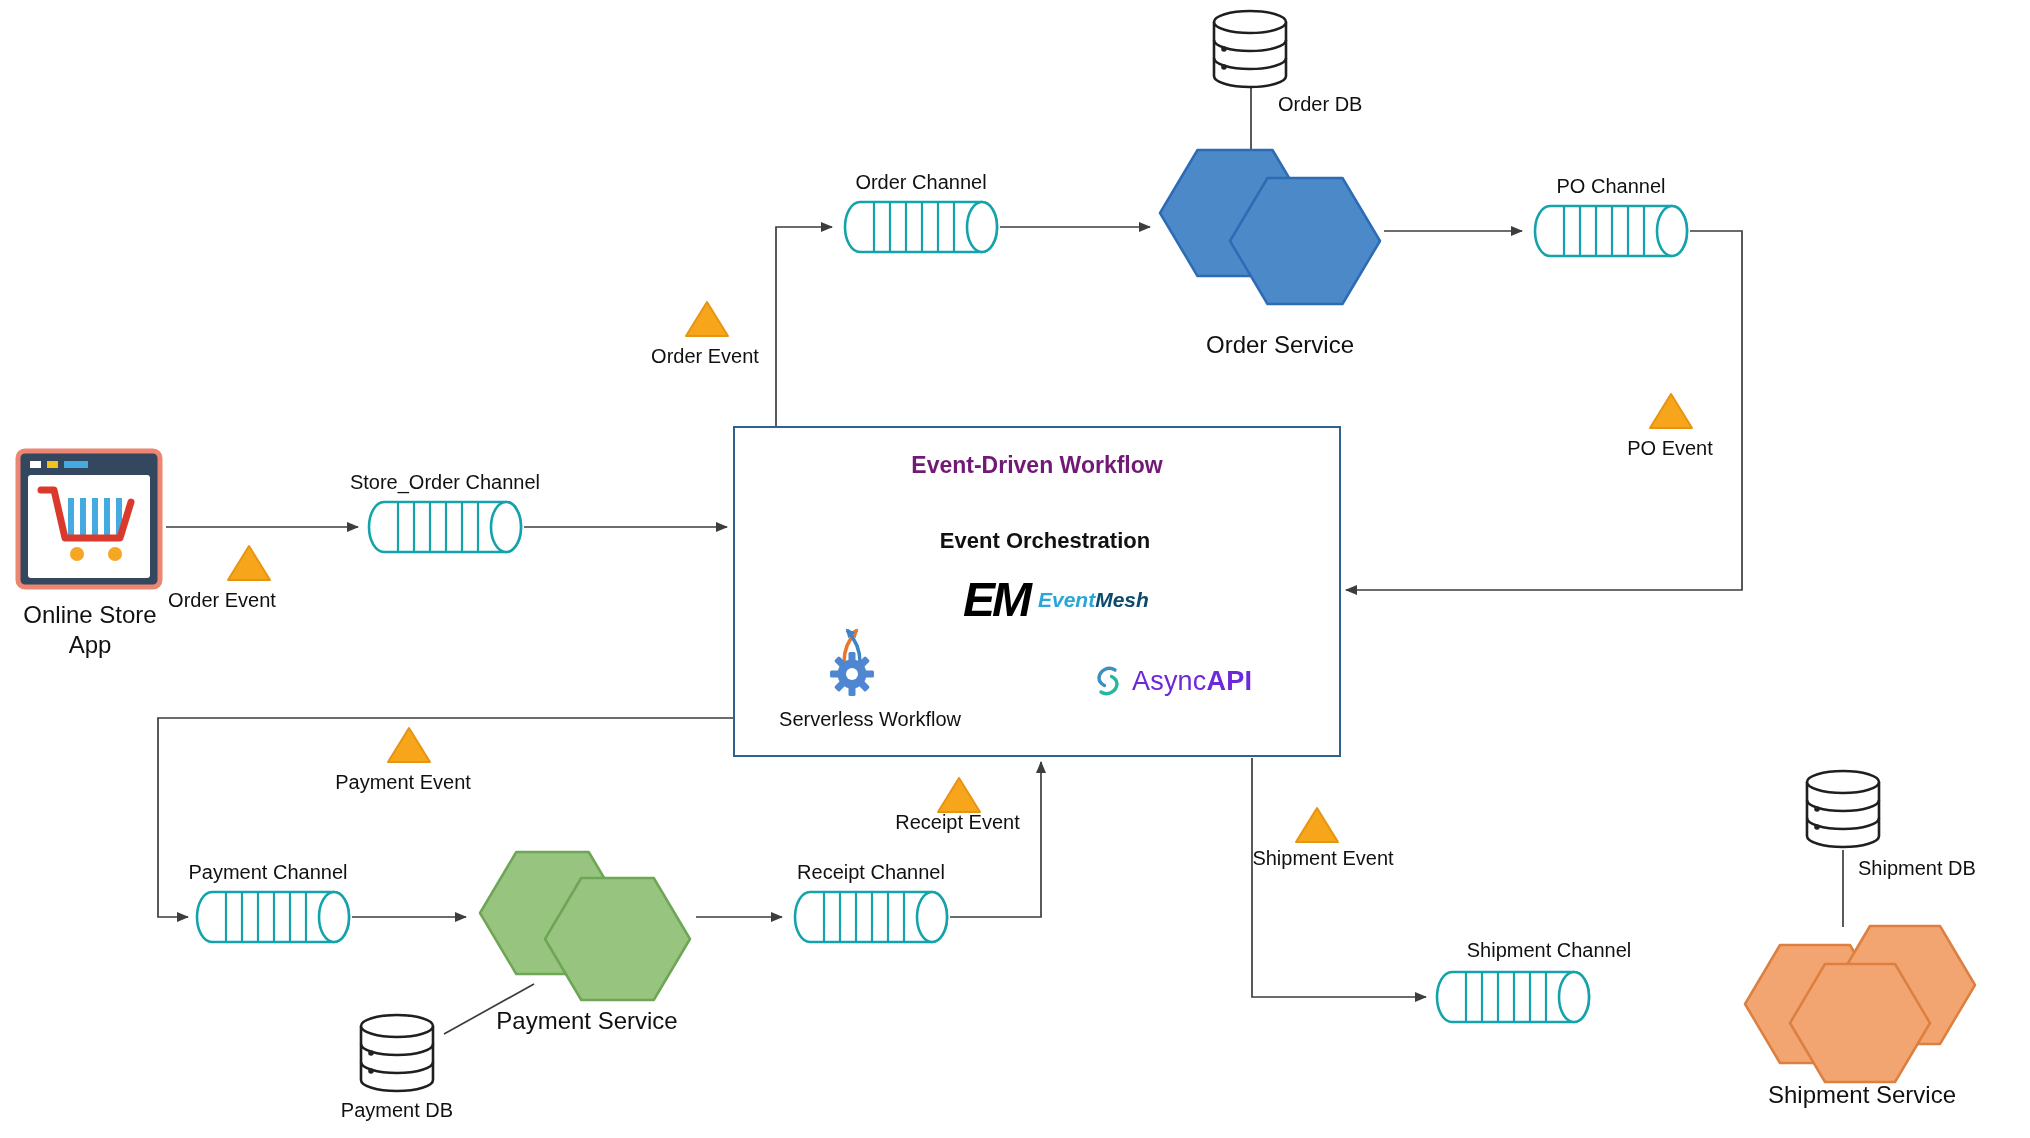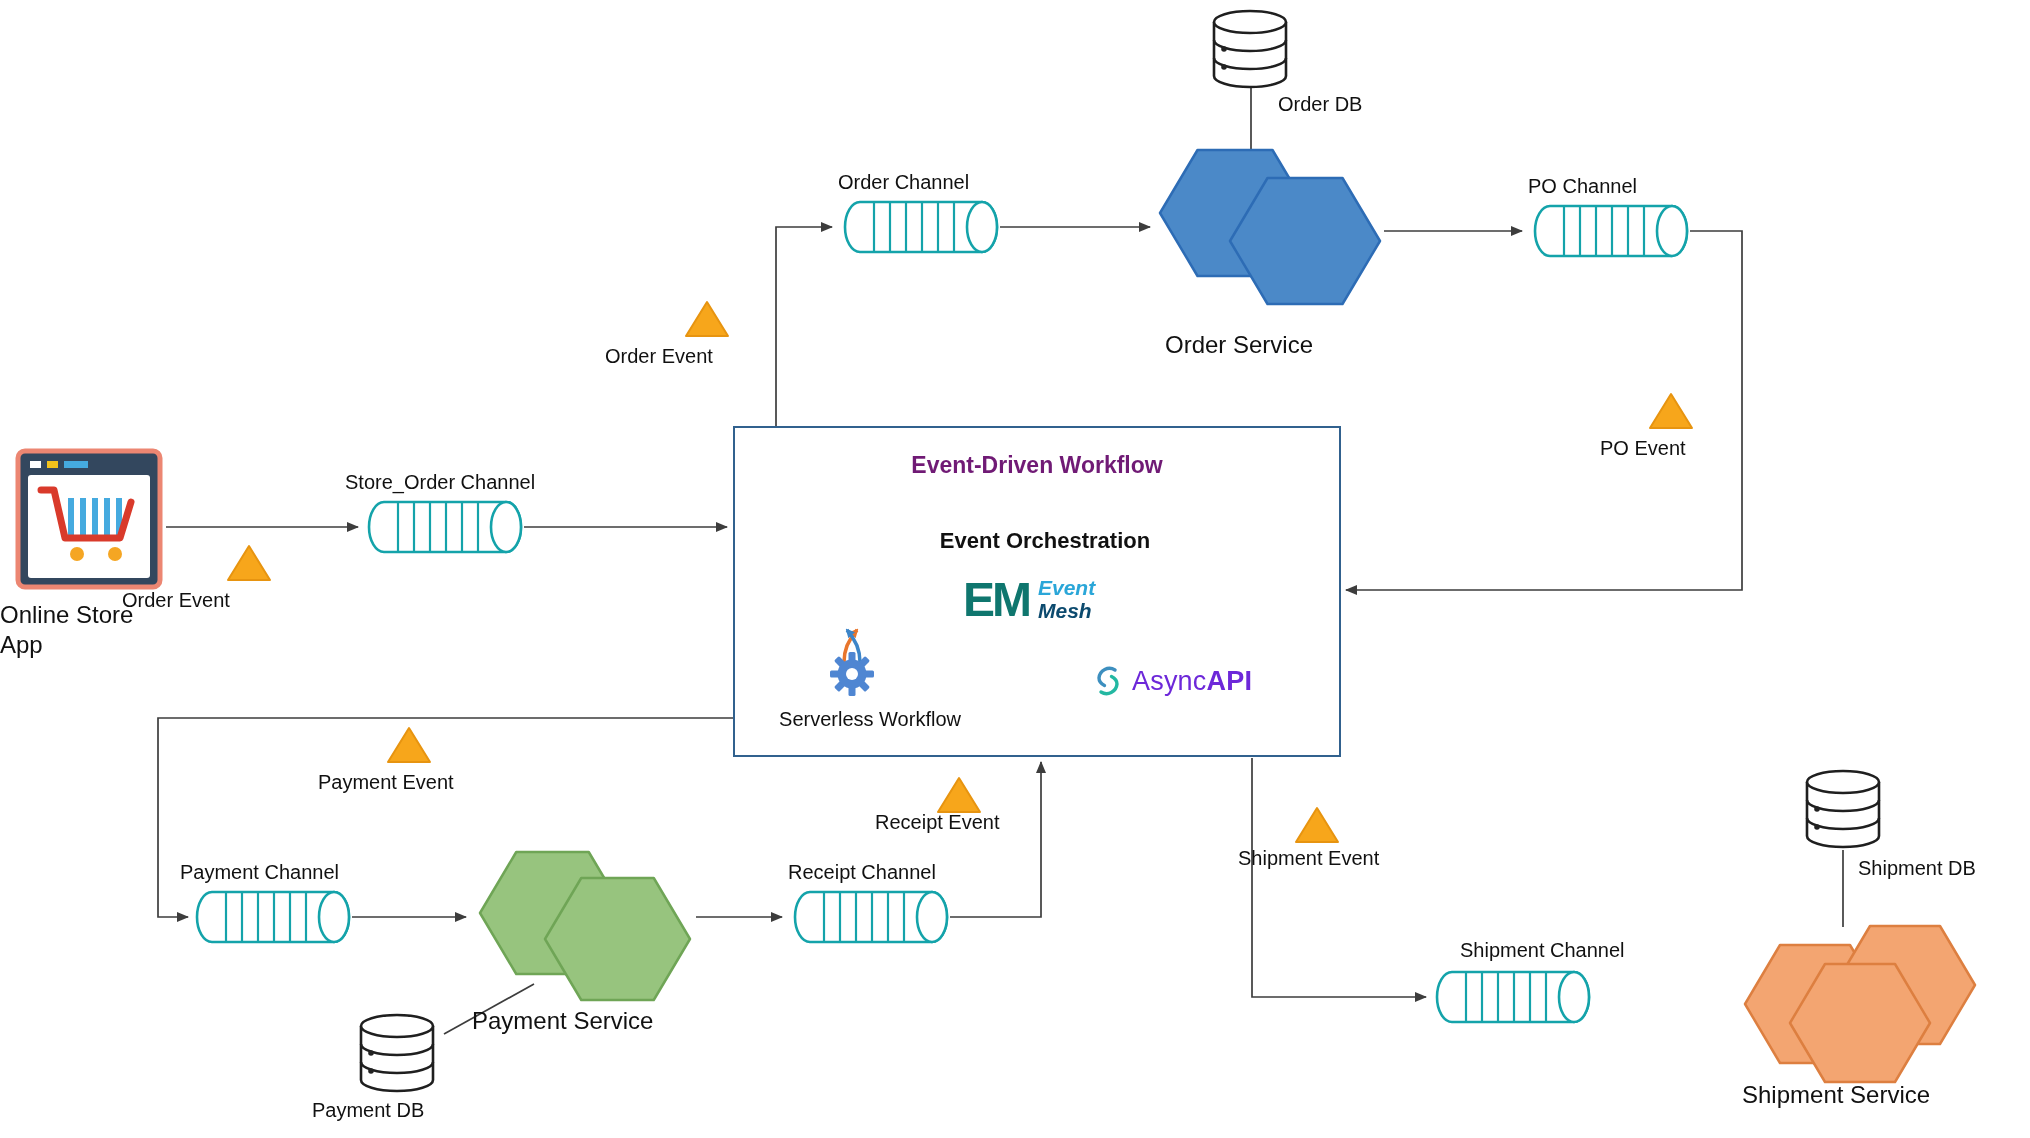--- a/index.html
+++ b/index.html
@@ -20,7 +20,7 @@
     position: absolute;
     font-size: 20px;
     color: var(--text, #111111);
-    text-align: left;
+    text-align: center;
     white-space: pre-line;
     line-height: 1.25;
   }

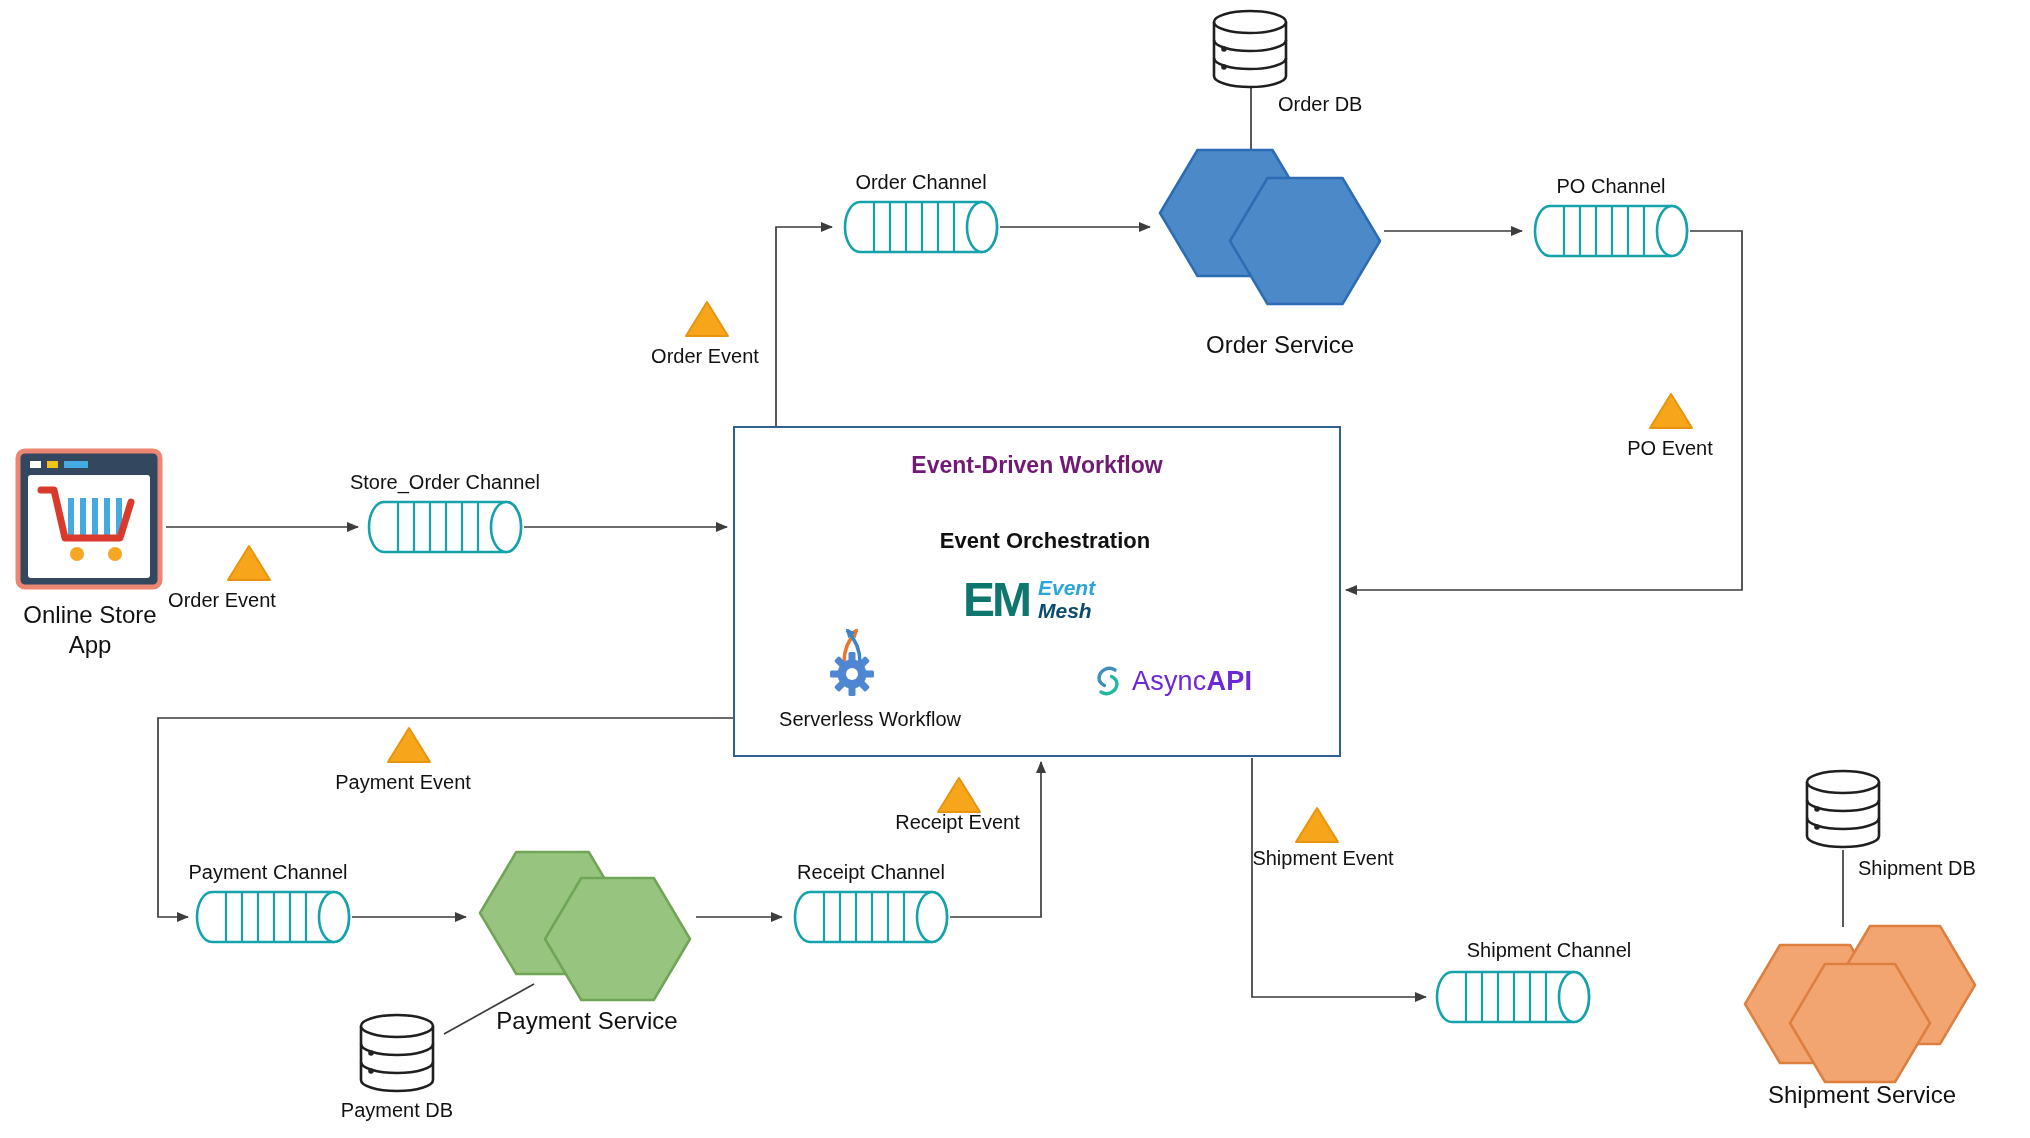--- a/index.html
+++ b/index.html
@@ -56,7 +56,7 @@
   .wf-subtitle { position: absolute; top: 100px; left: 0; right: 0; text-align: center; font-weight: bold; font-size: 22px; color: #111; padding-left: 16px; }
 
   .em-logo { position: absolute; left: 228px; top: 148px; display: flex; align-items: center; gap: 9px; }
-  .em-mark { font-size: 48px; font-weight: bold; color: #0f766e; letter-spacing: -3px; line-height: 1; }
+  .em-mark { font-size: 48px; font-weight: bold; font-style: italic; color: #000000; letter-spacing: -3px; line-height: 1; }
   .em-text { display: flex; flex-direction: column; font-style: italic; font-weight: bold; font-size: 21px; line-height: 1.08; }
   .em-line1 { color: #2aa6d8; }
   .em-line2 { color: #0c4a6e; }

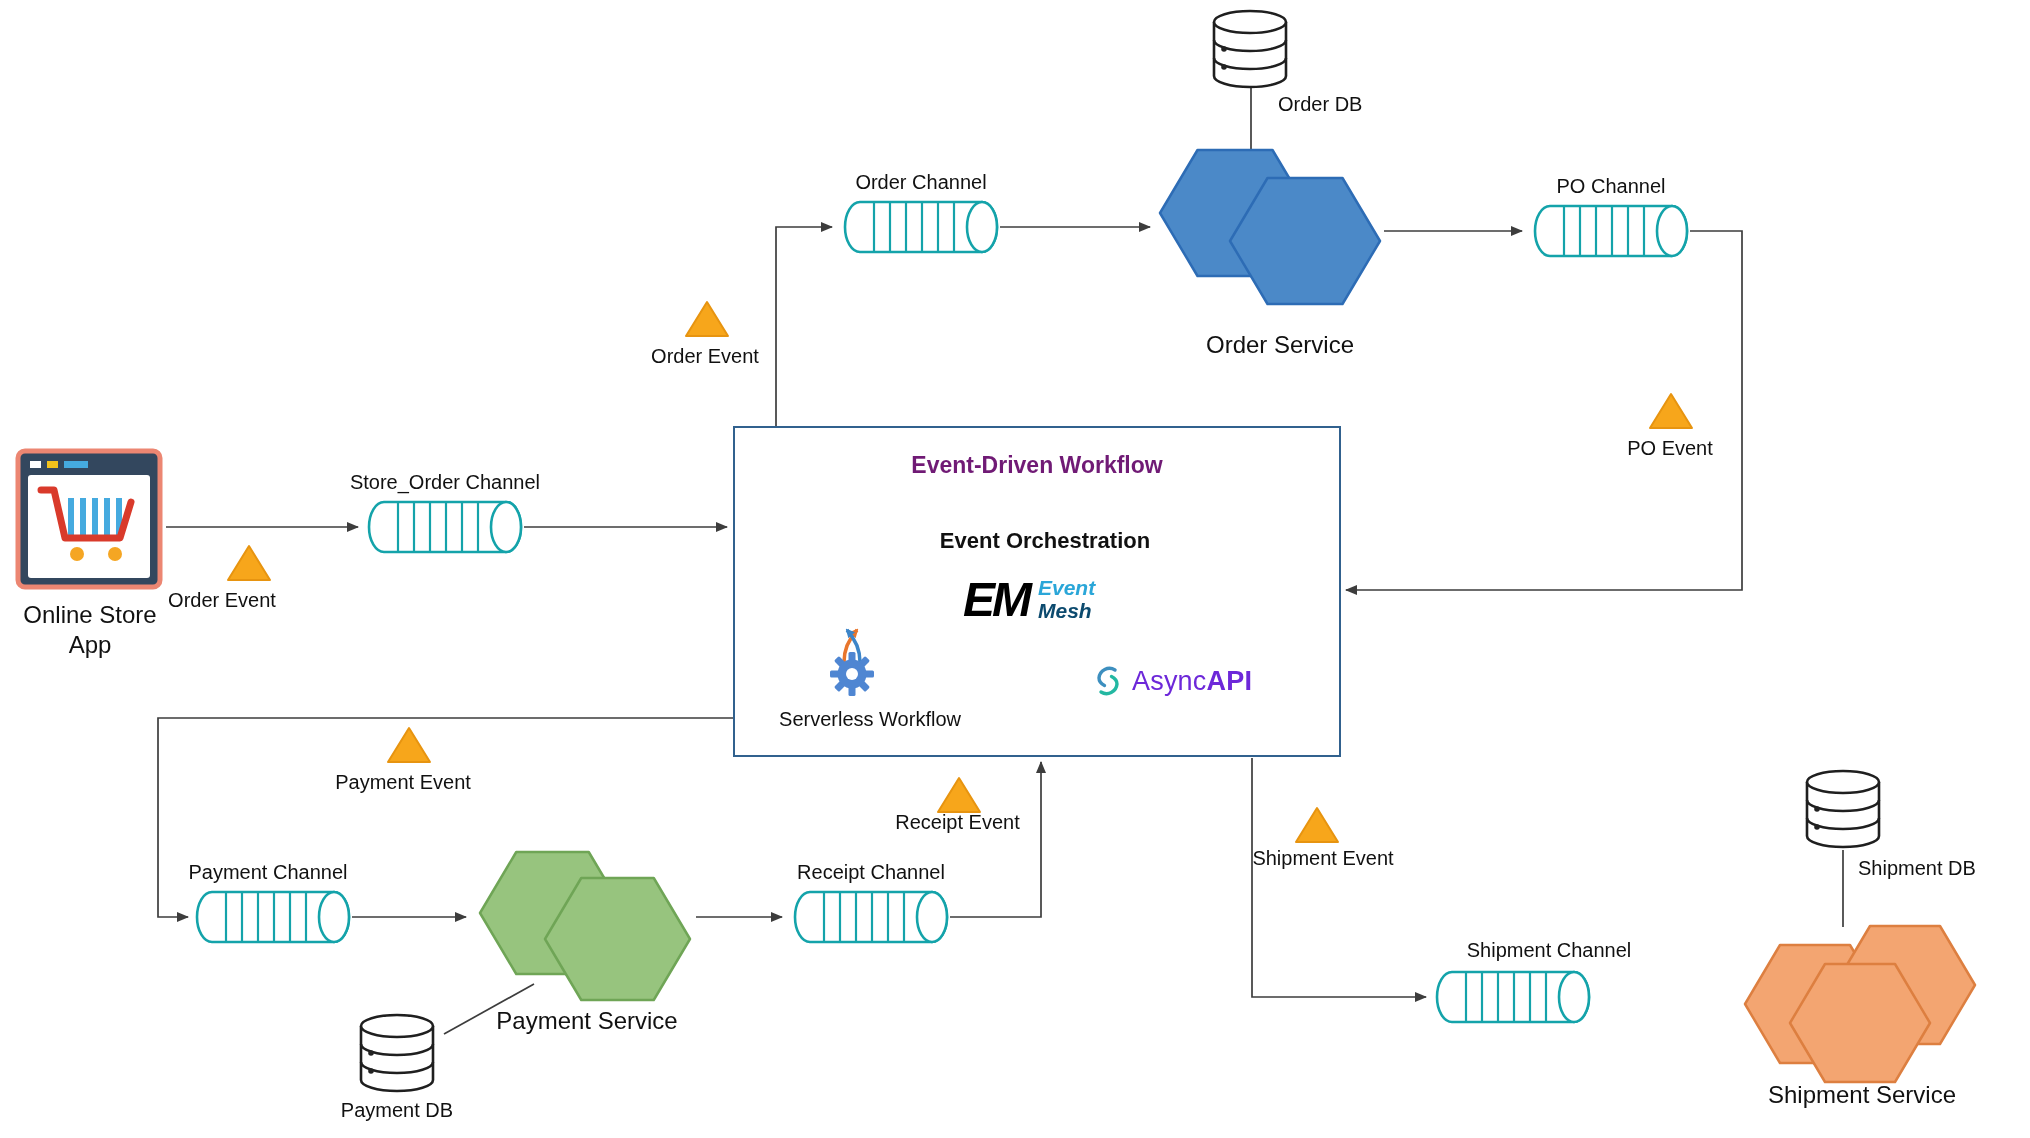--- a/index.html
+++ b/index.html
@@ -57,7 +57,7 @@
 
   .em-logo { position: absolute; left: 228px; top: 148px; display: flex; align-items: center; gap: 9px; }
   .em-mark { font-size: 48px; font-weight: bold; font-style: italic; color: #000000; letter-spacing: -3px; line-height: 1; }
-  .em-text { display: flex; flex-direction: column; font-style: italic; font-weight: bold; font-size: 21px; line-height: 1.08; }
+  .em-text { display: flex; font-style: italic; font-weight: bold; font-size: 21px; line-height: 1.08; }
   .em-line1 { color: #2aa6d8; }
   .em-line2 { color: #0c4a6e; }
 

